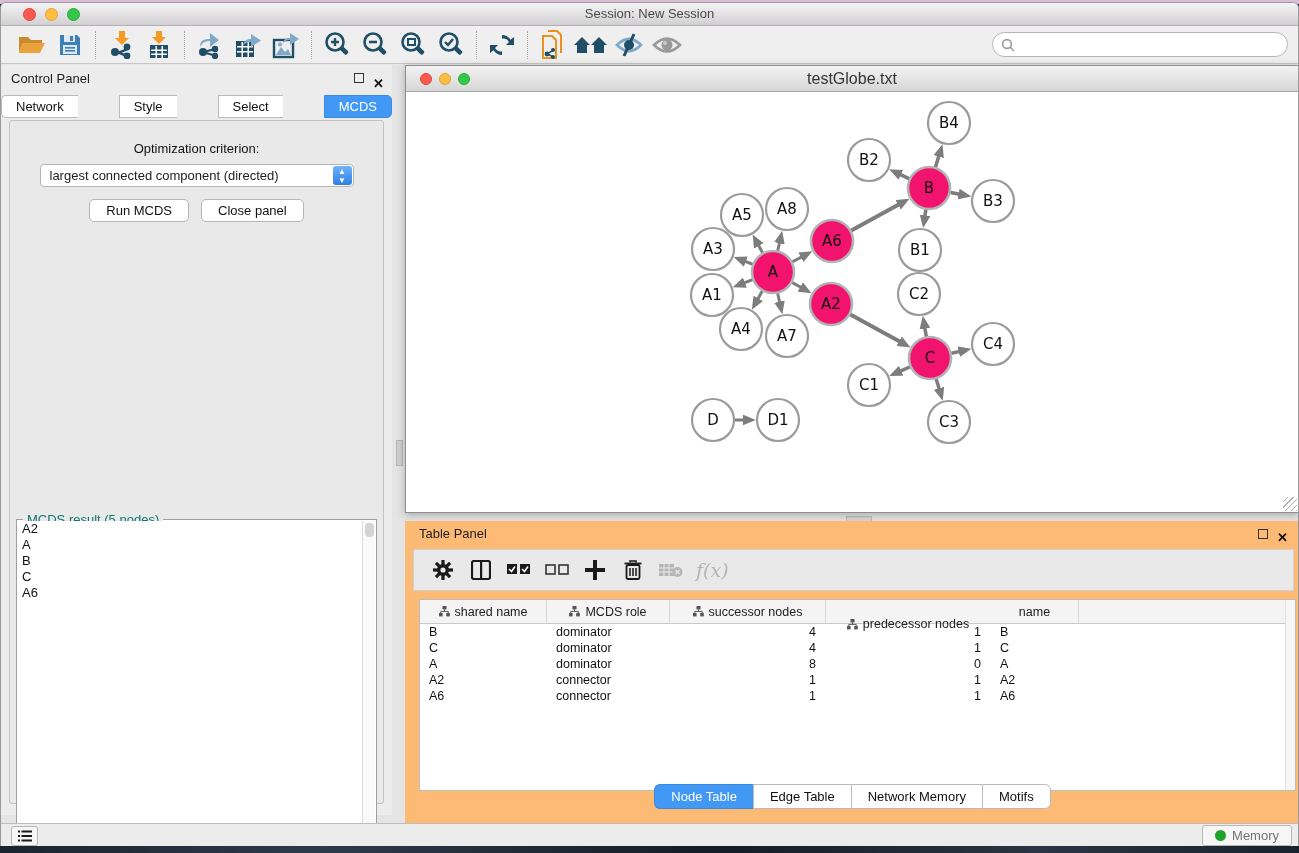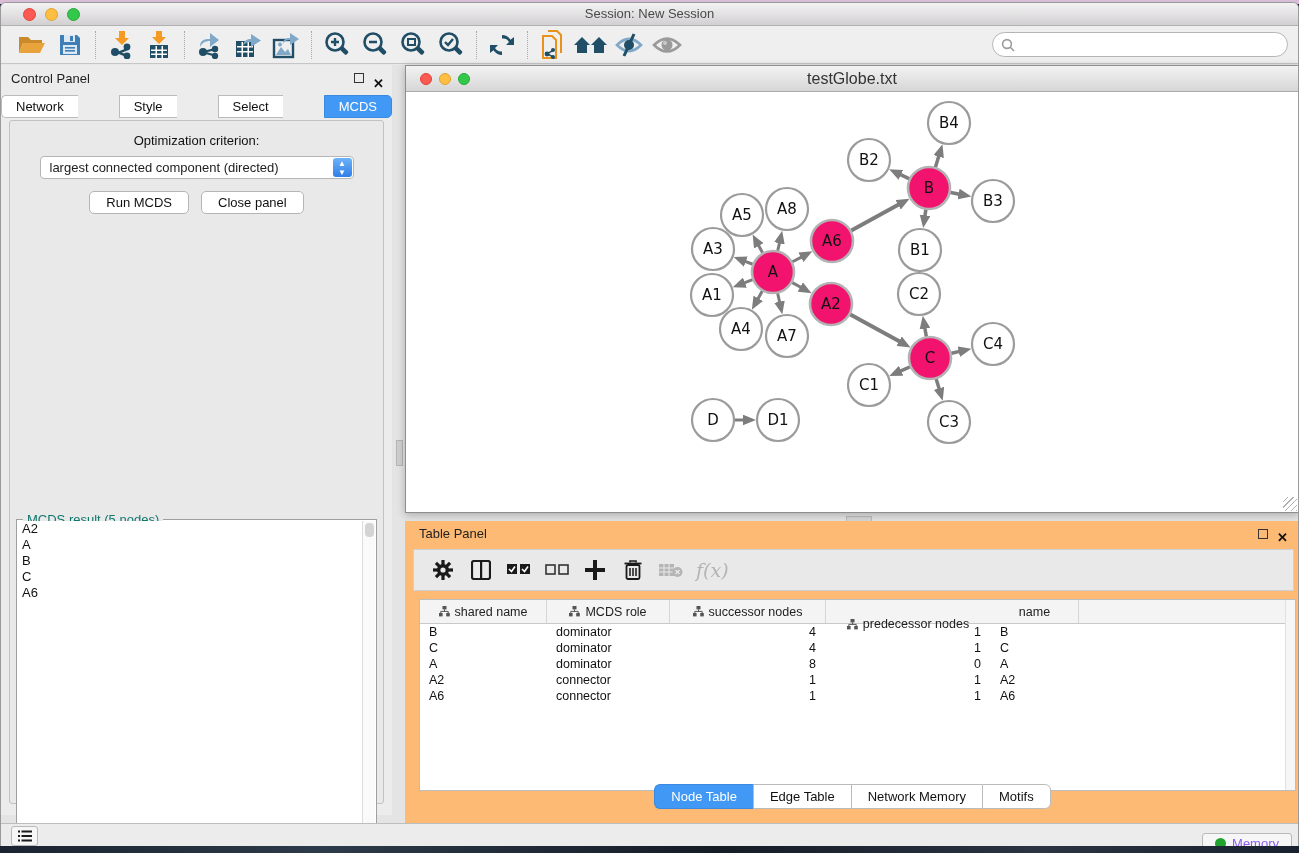--- a/index.html
+++ b/index.html
@@ -47,7 +47,7 @@
   .cp-tab.active { background:#4198f5; color:#fff; border-color:#3a8be0; }
   .cp-body { position:absolute; left:8px; top:55px; width:375px; height:684px; background:#e9e9e9;
              border:1px solid #c2c2c2; border-radius:3px; }
-  .opt-label { text-align:center; margin-top:12px; font-size:13px; color:#111; }
+  .opt-label { text-align:center; margin-top:20px; font-size:13px; color:#111; }
   .dropdown { position:relative; margin:8px auto 0; width:314px; height:23px; background:#fff;
               border:1px solid #b5b5b5; border-radius:4px; line-height:21px; padding-left:9px; font-size:13px; }
   .dropdown .stepper { position:absolute; right:1px; top:1px; width:19px; height:19px; border-radius:3px;

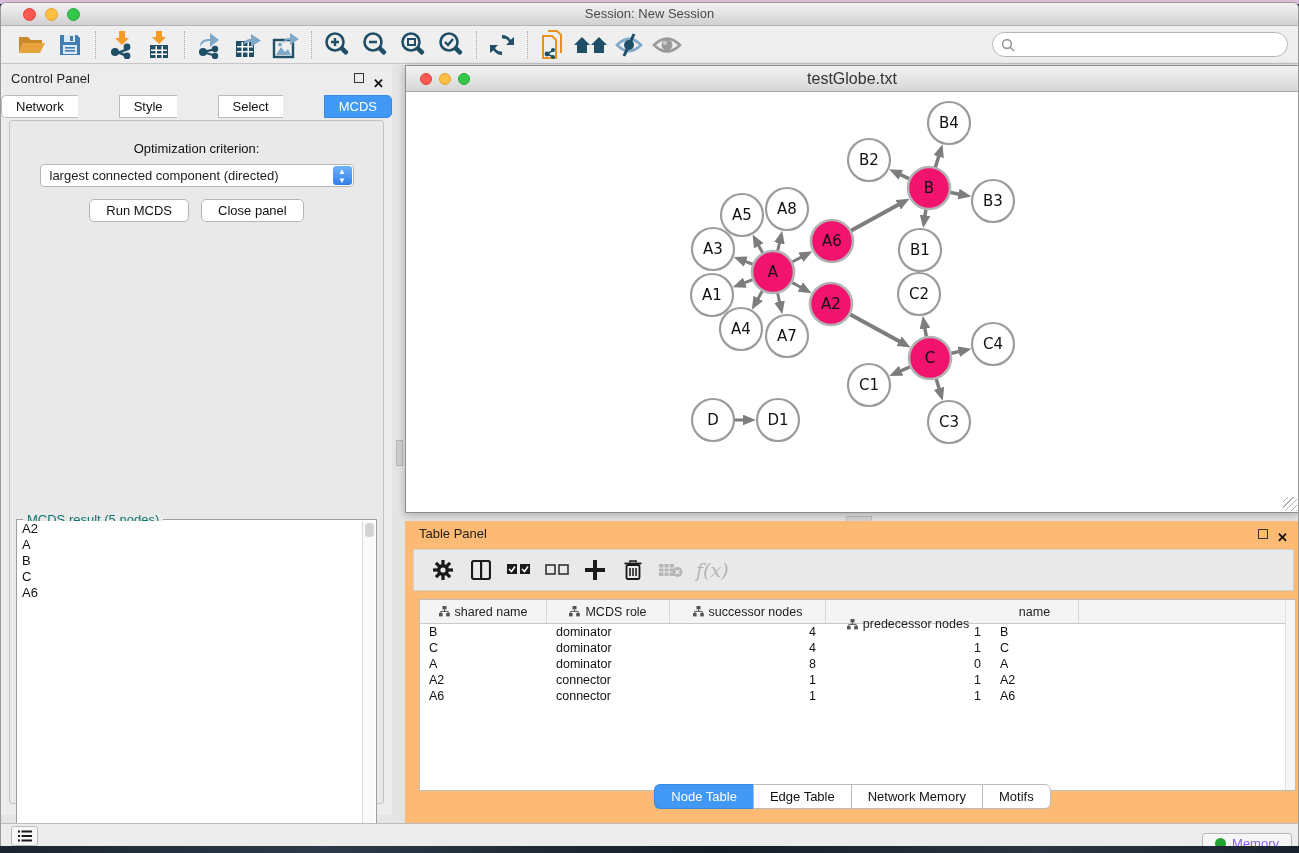--- a/index.html
+++ b/index.html
@@ -108,7 +108,7 @@
   .list-btn { position:absolute; left:10px; top:2px; width:27px; height:20px; background:#f6f6f6;
               border:1px solid #b9b9b9; border-radius:3px; display:flex; align-items:center; justify-content:center; }
   .memory-btn { position:absolute; right:8px; top:1px; height:21px; background:#f6f6f6; border:1px solid #b9b9b9;
-                border-radius:3px; display:flex; align-items:center; gap:6px; padding:0 12px; font-size:13px; color:#8b5cf6;margin-top:8px; }
+                border-radius:3px; display:flex; align-items:center; gap:6px; padding:0 12px; font-size:13px; color:#737373; }
   .mem-dot { width:11px; height:11px; border-radius:50%; background:#1fa32e; }
 
   svg.icon { display:block; }

